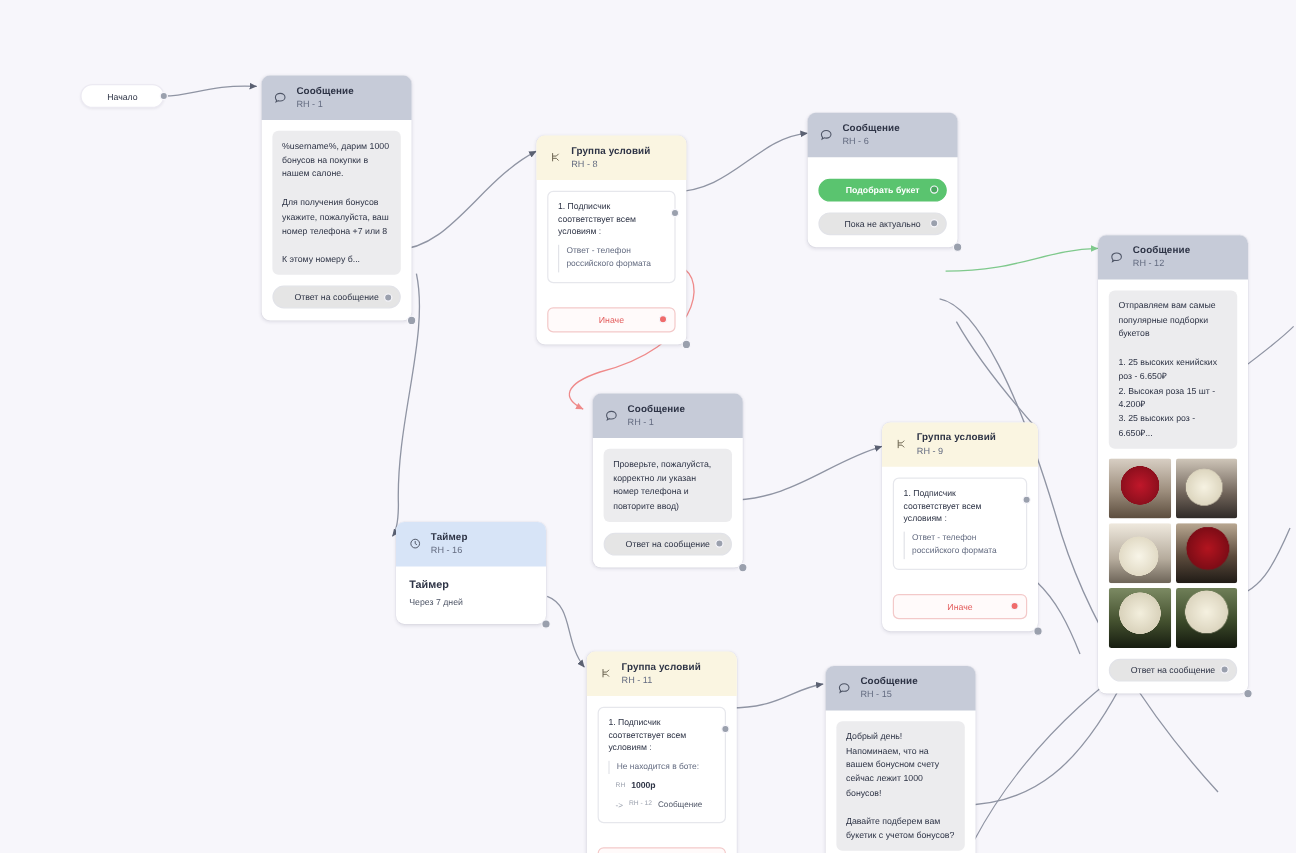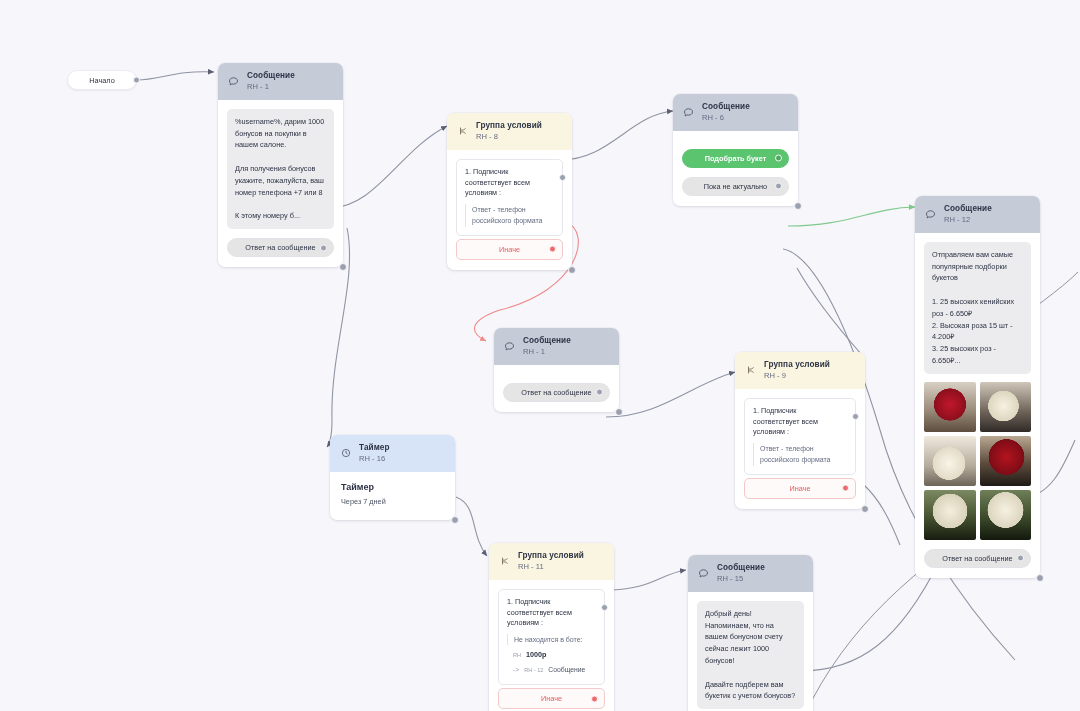--- a/index.html
+++ b/index.html
@@ -136,7 +136,7 @@
   .cond-kv .arrow { color: #9aa0ad; margin-right: 3px; }
 
   .else-box {
-    margin-top: 3px;
+    margin-top: 20px;
     border: 1px solid #f3c9c9;
     background: #fffafa;
     border-radius: 5px;

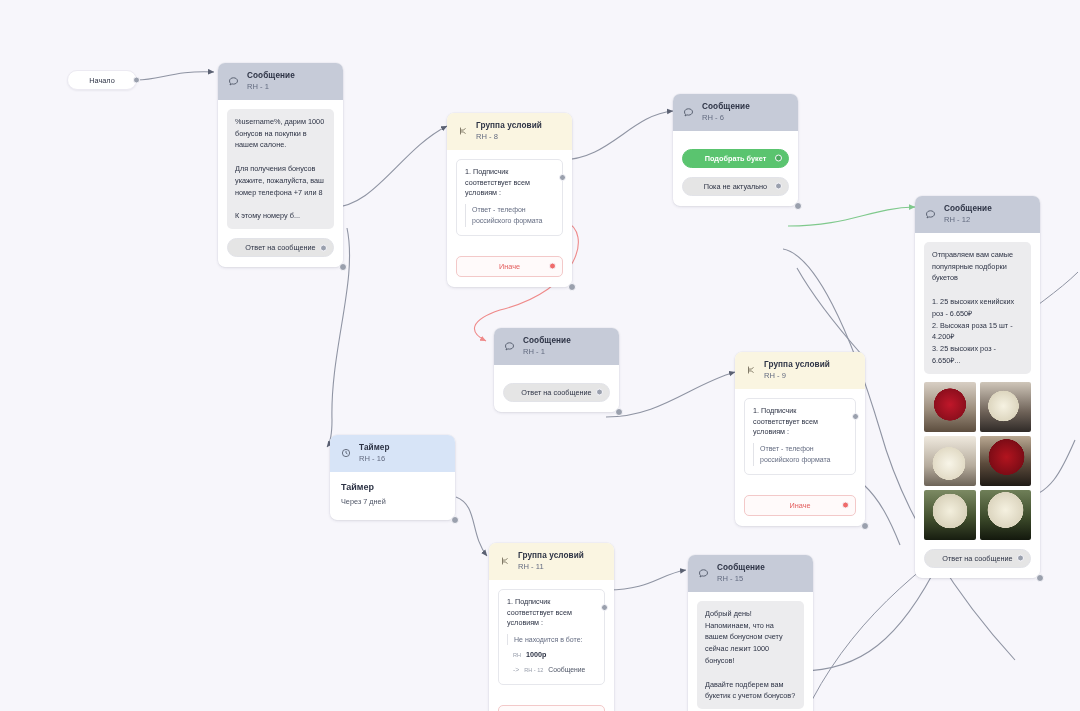--- a/index.html
+++ b/index.html
@@ -387,6 +387,7 @@
       </span>
     </div>
     <div class="node-body">
+      <div class="bubble">Проверьте, пожалуйста, корректно ли указан номер телефона и повторите ввод)</div>
       <div class="btn-pill">
         <span>Ответ на сообщение</span>
         <span class="port inner"></span>

